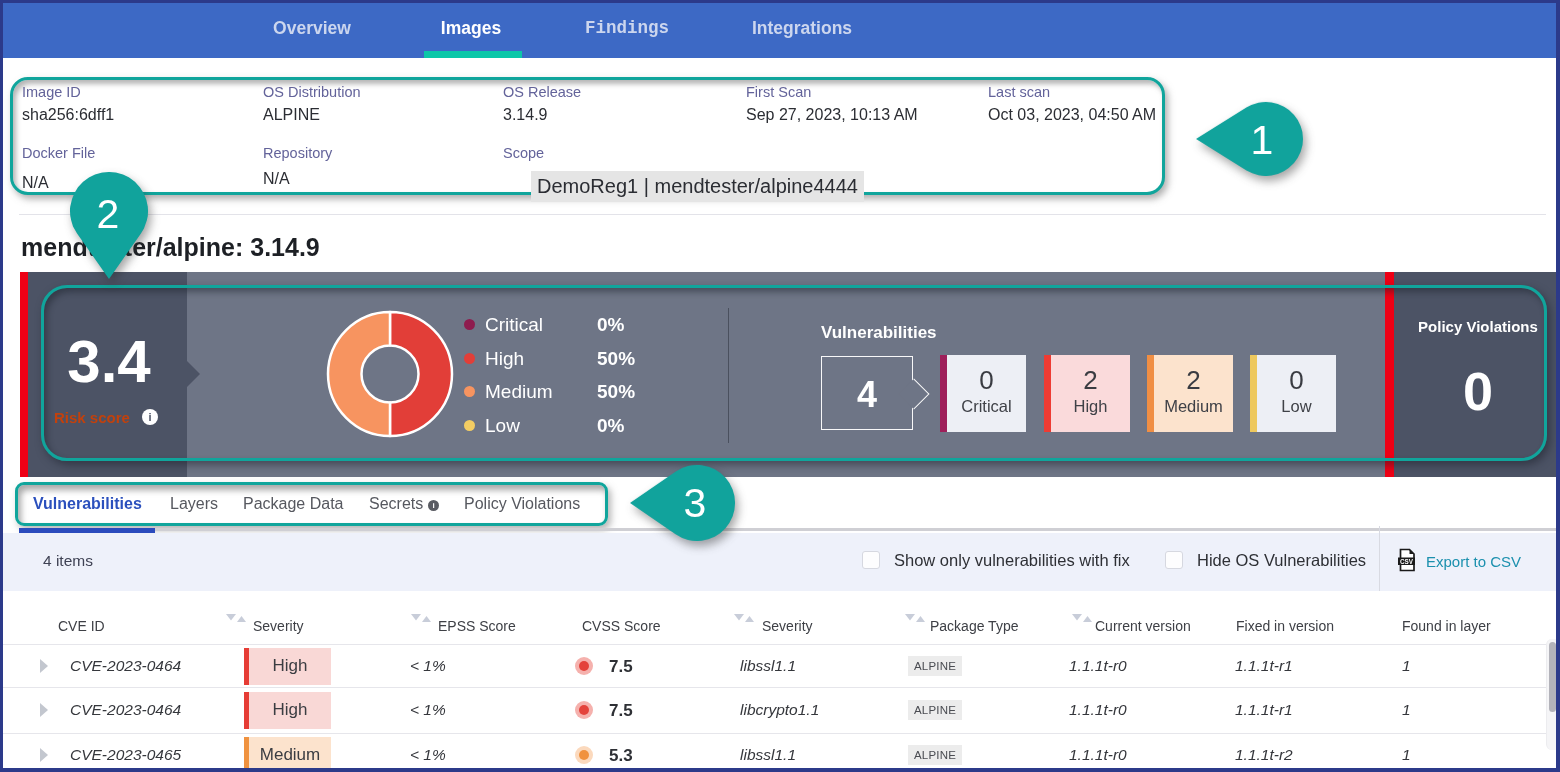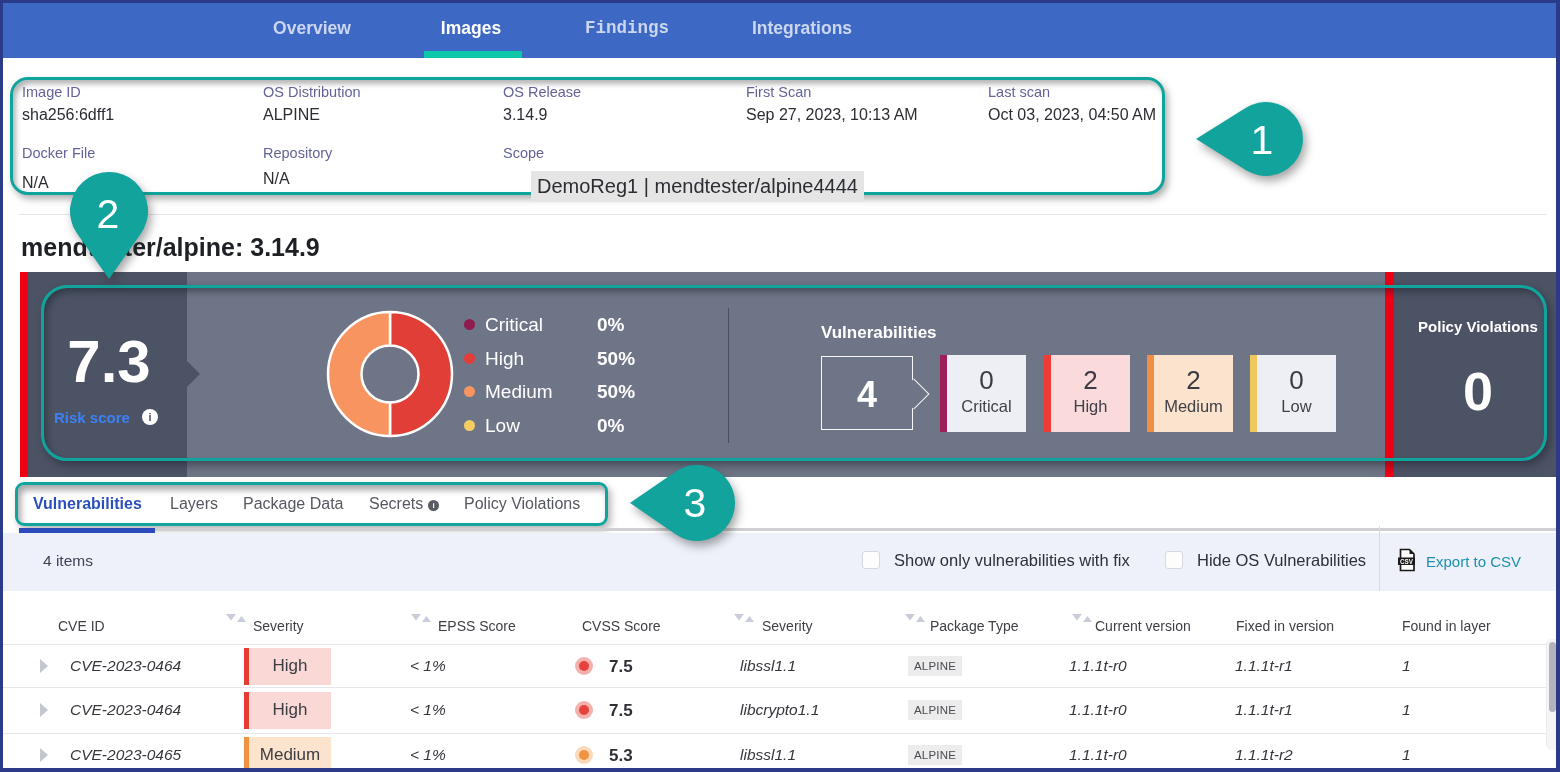--- a/index.html
+++ b/index.html
@@ -74,7 +74,7 @@
 
   <div class="abs" style="left:41px;top:285px;width:1506px;height:176px;border:3px solid #10a59c;border-radius:26px;box-shadow:3px 4px 8px rgba(25,30,40,.5), inset 3px 4px 6px rgba(25,30,40,.45);"></div>
 
-  <div class="abs" style="left:109px;top:327px;transform:translateX(-50%);font-size:60px;font-weight:700;color:#fff;">7.3</div>
+  <div class="abs" style="left:109px;top:327px;transform:translateX(-50%);font-size:60px;font-weight:700;color:#fff;">3.4</div>
   <div class="abs" style="left:54px;top:409px;font-size:15px;font-weight:700;color:#3b82f6;">Risk score</div>
   <div class="abs" style="left:142px;top:409px;width:16px;height:16px;border-radius:50%;background:#fff;color:#4c5365;font-size:11px;font-weight:700;text-align:center;line-height:16px;">i</div>
 

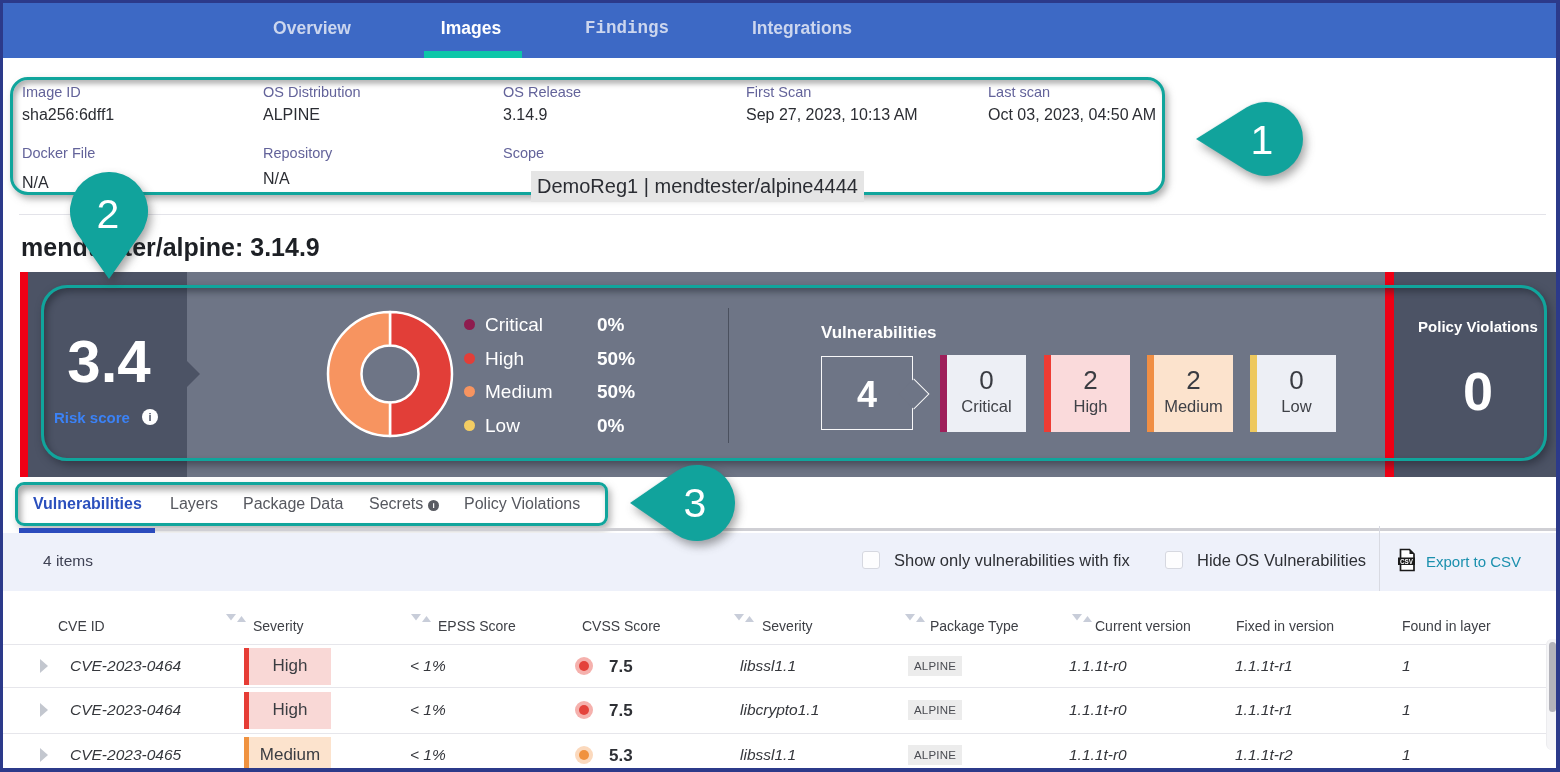--- a/index.html
+++ b/index.html
@@ -75,7 +75,7 @@
   <div class="abs" style="left:41px;top:285px;width:1506px;height:176px;border:3px solid #10a59c;border-radius:26px;box-shadow:3px 4px 8px rgba(25,30,40,.5), inset 3px 4px 6px rgba(25,30,40,.45);"></div>
 
   <div class="abs" style="left:109px;top:327px;transform:translateX(-50%);font-size:60px;font-weight:700;color:#fff;">3.4</div>
-  <div class="abs" style="left:54px;top:409px;font-size:15px;font-weight:700;color:#3b82f6;">Risk score</div>
+  <div class="abs" style="left:54px;top:409px;font-size:15px;font-weight:700;color:#c2410c;">Risk score</div>
   <div class="abs" style="left:142px;top:409px;width:16px;height:16px;border-radius:50%;background:#fff;color:#4c5365;font-size:11px;font-weight:700;text-align:center;line-height:16px;">i</div>
 
   <svg class="abs" style="left:325px;top:309px;" width="130" height="130">

